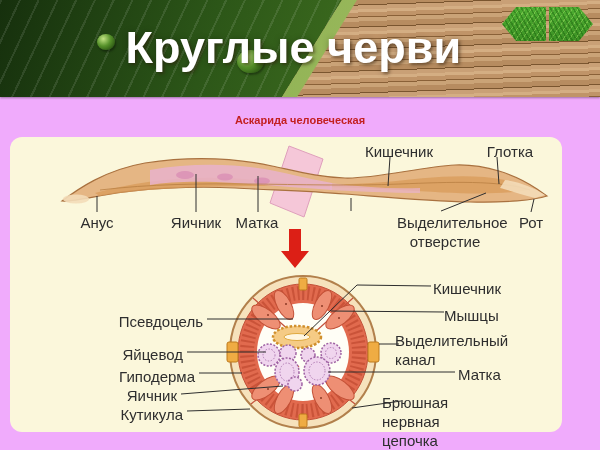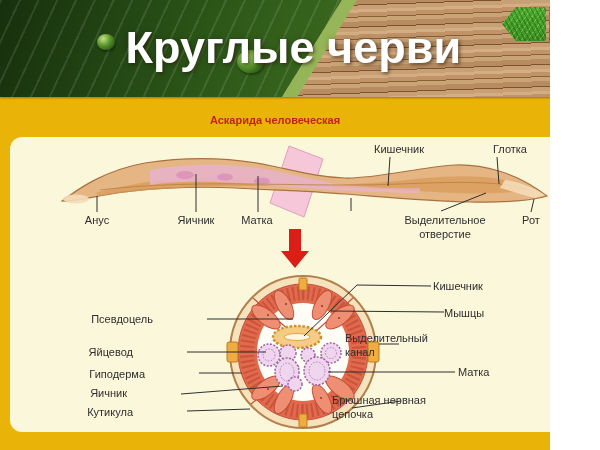--- a/index.html
+++ b/index.html
@@ -4,8 +4,8 @@
 <style>
   html,body{margin:0;padding:0;}
   #slide{
-    position:relative;width:550px;height:450px;overflow:hidden;
-    background:#eab308;font-family:"Liberation Sans",sans-serif;
+    position:relative;width:600px;height:450px;overflow:hidden;
+    background:#f0abfc;font-family:"Liberation Sans",sans-serif;
   }
   
   #header{position:absolute;left:0;top:0;width:600px;height:97px;z-index:5;

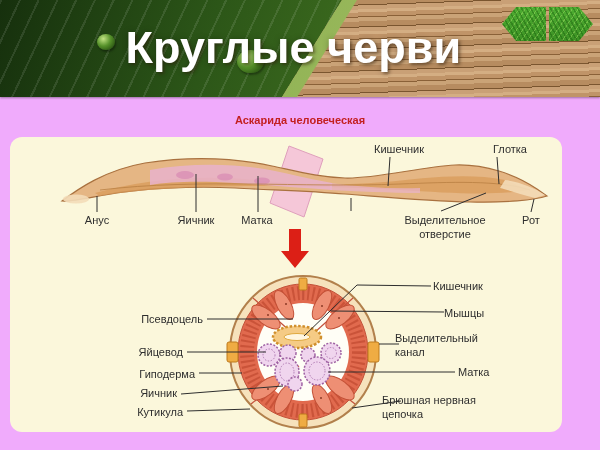--- a/index.html
+++ b/index.html
@@ -46,7 +46,7 @@
   #figure-panel{position:absolute;left:10px;top:137px;width:552px;height:295px;
     background:#fbf7db;border-radius:12px;z-index:1;}
   #diagram-svg{position:absolute;left:0;top:0;width:600px;height:450px;z-index:2;pointer-events:none;}
-  .lbl{position:absolute;z-index:3;font-size:11px;color:#2e2e2e;line-height:1.25;white-space:nowrap;}
+  .lbl{position:absolute;z-index:3;font-size:15px;color:#2e2e2e;line-height:1.25;white-space:nowrap;}
   .lbl.wrap{white-space:normal;}
   .center{transform:translateX(-50%);text-align:center;}
   .r{text-align:left;}

